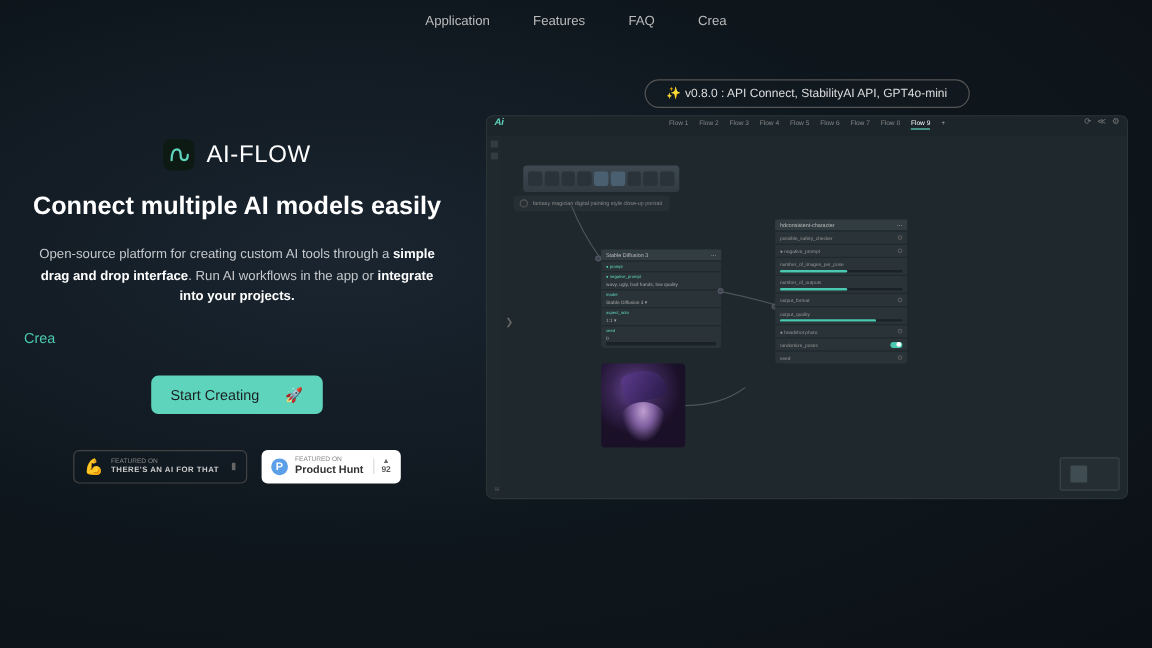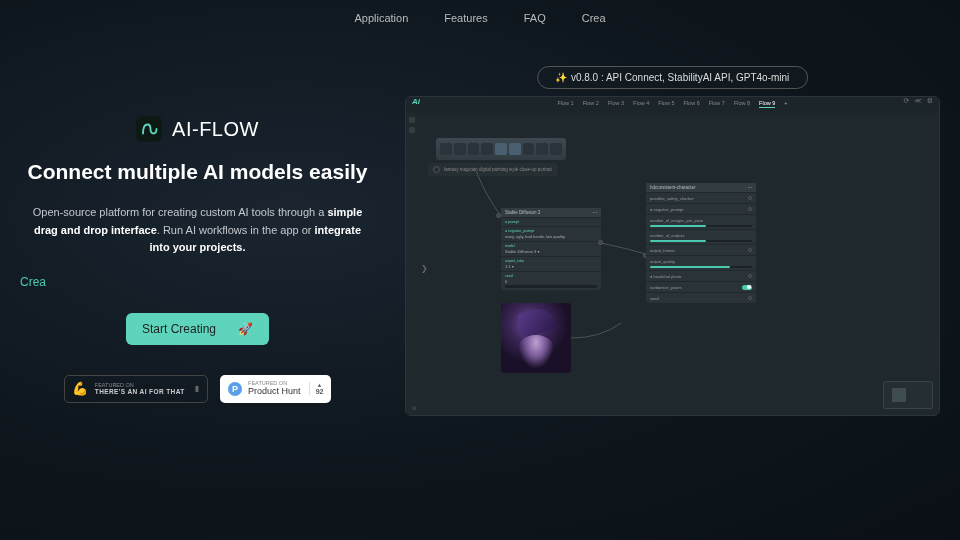--- a/index.html
+++ b/index.html
@@ -29,7 +29,7 @@
 .badge2 .p{width:14px;height:14px;background:#5a9fe8;border-radius:50%;color:#fff;display:flex;align-items:center;justify-content:center;font-size:9px;font-weight:700}
 .badge2 .btxt{line-height:1.05}
 .badge2 .bt1{font-size:5.5px;color:#888}
-.badge2 .bt2{font-size:9px;font-weight:400;color:#333}
+.badge2 .bt2{font-size:9px;font-weight:700;color:#333}
 .badge2 .vote{border-left:1px solid #ddd;padding-left:6px;margin-left:2px;text-align:center}
 .badge2 .vote .arr{font-size:6px;color:#666}
 .badge2 .vote .n{font-size:7px;font-weight:600;color:#555}

